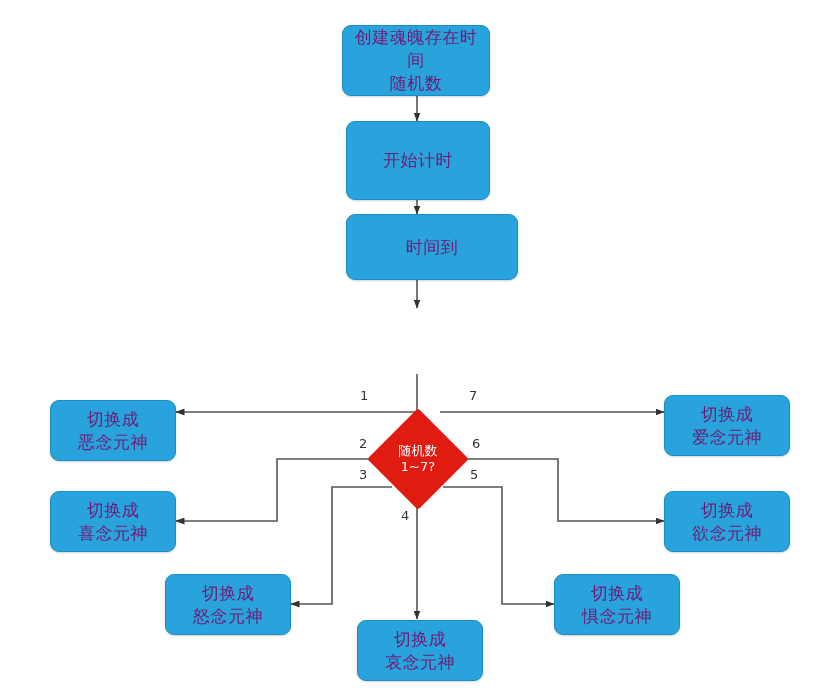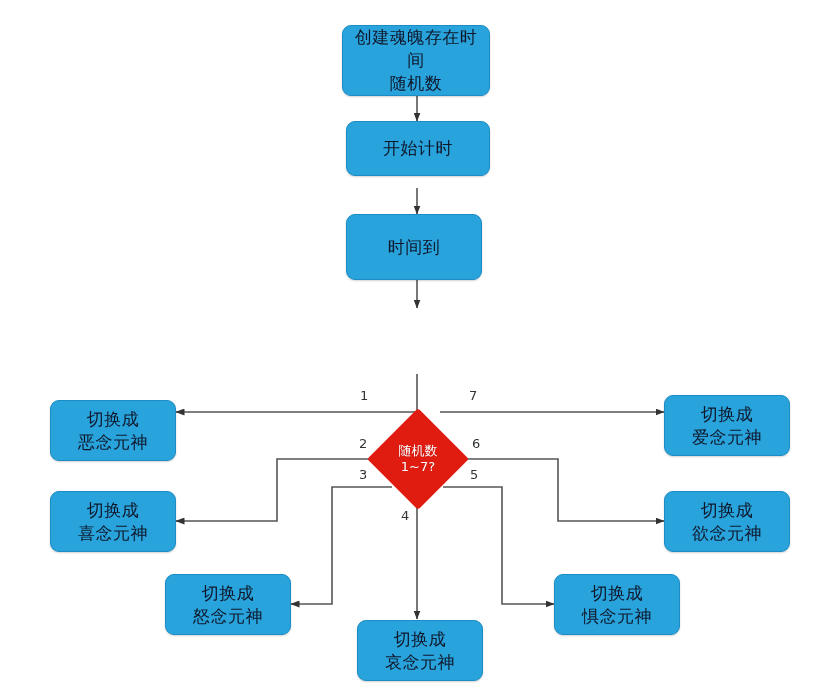--- a/index.html
+++ b/index.html
@@ -35,7 +35,7 @@
     border-radius: 9px;
     background: #29a3dc;
     border: 1px solid #1b8dc4;
-    color: #0f172a;
+    color: #701a75;
     font-size: 17px;
     line-height: 1.35;
     letter-spacing: 0.5px;

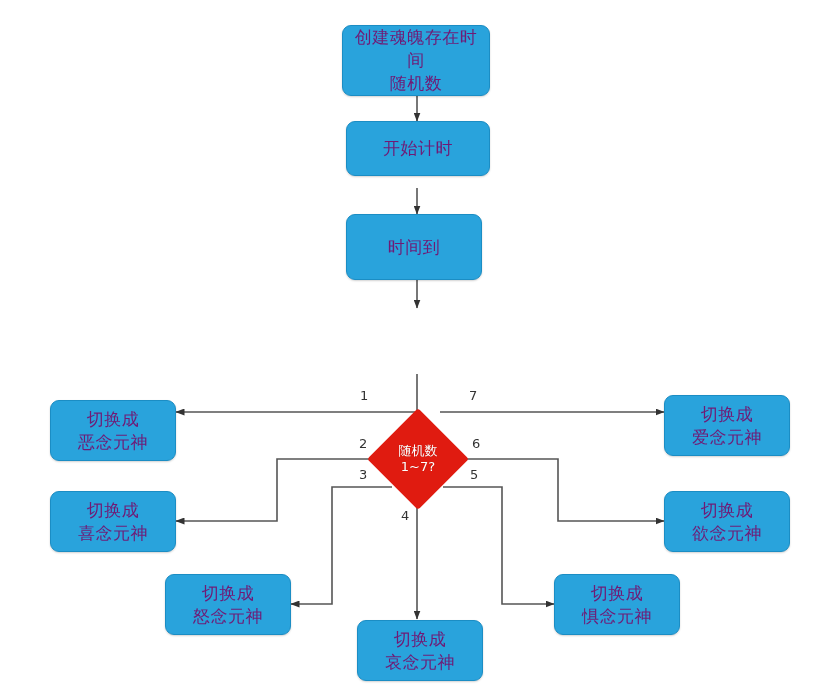--- a/index.html
+++ b/index.html
@@ -123,7 +123,7 @@
 随机数</span>
   </div>
 
-  <div class="node" style="left:346px; top:121px; width:144px; height:55px;">
+  <div class="node" style="left:346px; top:121px; width:144px; height:79px;">
     <span class="label">开始计时</span>
   </div>
 

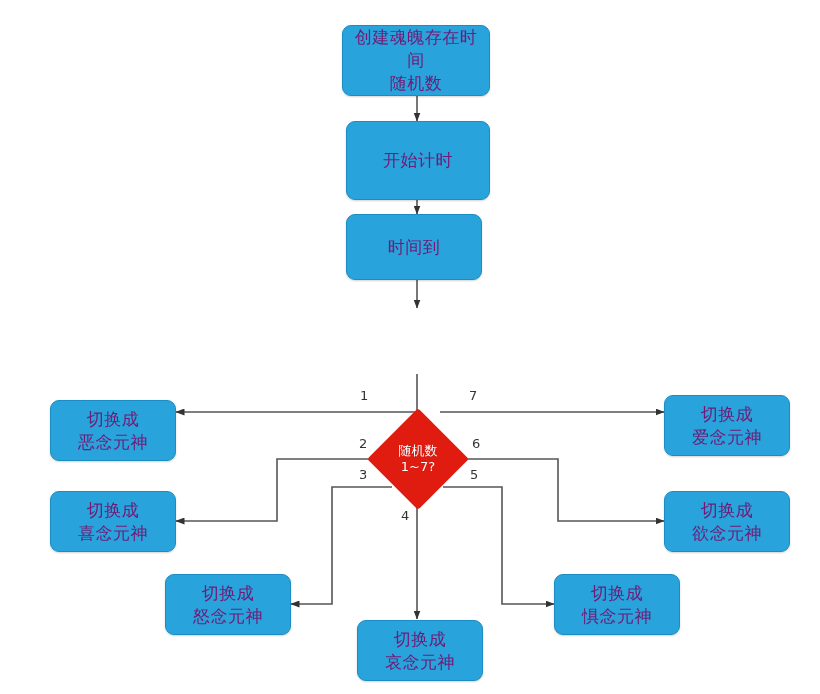--- a/index.html
+++ b/index.html
@@ -127,7 +127,7 @@
     <span class="label">开始计时</span>
   </div>
 
-  <div class="node" style="left:346px; top:214px; width:136px; height:66px;">
+  <div class="node" style="left:346px; top:214px; width:172px; height:66px;">
     <span class="label">时间到</span>
   </div>
 

